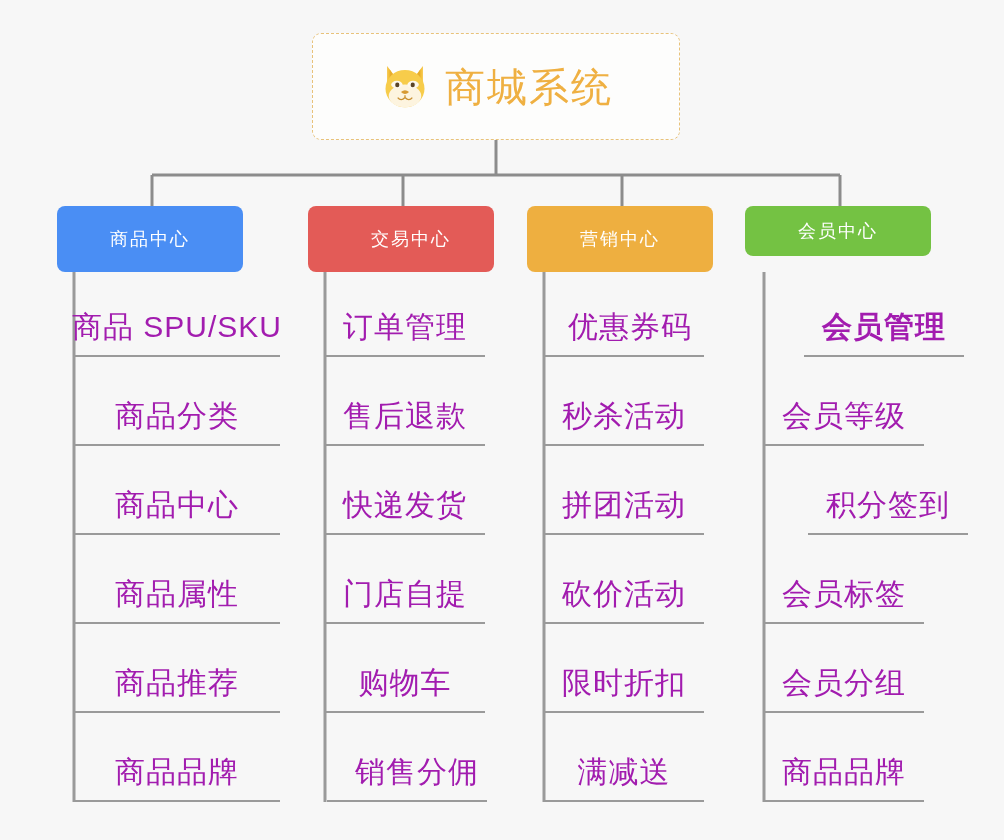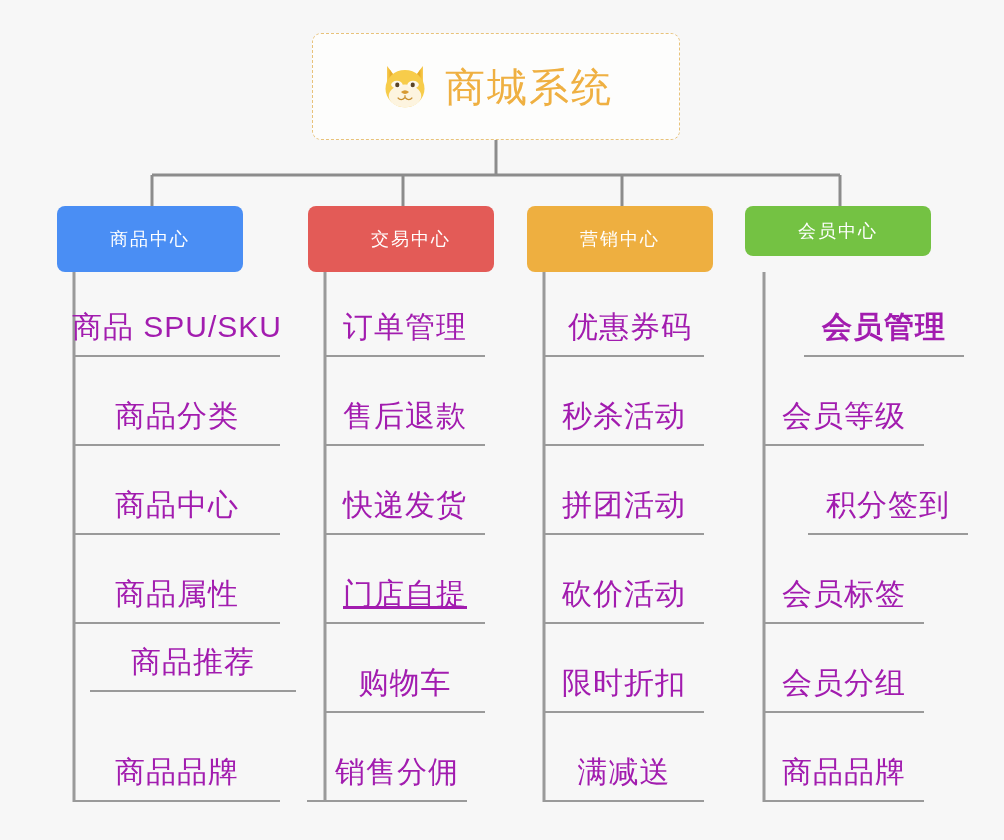--- a/index.html
+++ b/index.html
@@ -139,7 +139,7 @@
       <div class="leaf-item" style="left: 325px; top: 297px; width: 160px; height: 60px; border-bottom-color: rgb(154, 154, 154);">订单管理</div>
       <div class="leaf-item" style="left: 325px; top: 386px; width: 160px; height: 60px; border-bottom-color: rgb(154, 154, 154);">售后退款</div>
       <div class="leaf-item" style="left: 325px; top: 475px; width: 160px; height: 60px; border-bottom-color: rgb(154, 154, 154);">快递发货</div>
-      <div class="leaf-item" style="left: 325px; top: 564px; width: 160px; height: 60px; border-bottom-color: rgb(154, 154, 154); text-decoration: underline;">门店自提</div>
+      <div class="leaf-item" style="left: 325px; top: 564px; width: 160px; height: 60px; border-bottom-color: rgb(154, 154, 154);">门店自提</div>
       <div class="leaf-item" style="left: 325px; top: 653px; width: 160px; height: 60px; border-bottom-color: rgb(154, 154, 154);">购物车</div>
       <div class="leaf-item" style="left: 307px; top: 742px; width: 160px; height: 60px; border-bottom-color: rgb(154, 154, 154); padding-left: 20px;">销售分佣</div>
       <div class="cat-header" style="left: 527px; top: 206px; width: 186px; height: 66px; background: rgb(238, 175, 64);">营销中心</div>

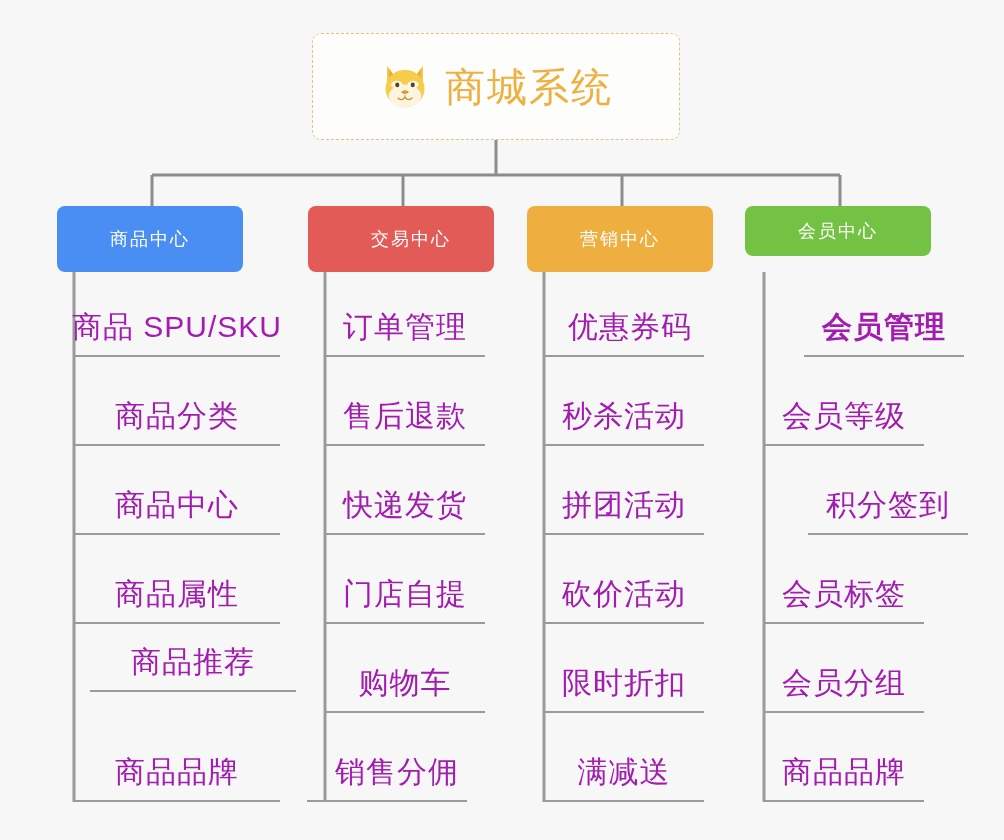--- a/index.html
+++ b/index.html
@@ -133,7 +133,7 @@
       <div class="leaf-item" style="left: 74px; top: 386px; width: 206px; height: 60px; border-bottom-color: rgb(154, 154, 154);">商品分类</div>
       <div class="leaf-item" style="left: 74px; top: 475px; width: 206px; height: 60px; border-bottom-color: rgb(154, 154, 154);">商品中心</div>
       <div class="leaf-item" style="left: 74px; top: 564px; width: 206px; height: 60px; border-bottom-color: rgb(154, 154, 154); font-family: Liberation Serif, serif;">商品属性</div>
-      <div class="leaf-item" style="left: 74px; top: 632px; width: 206px; height: 60px; border-bottom-color: rgb(154, 154, 154); margin-left: 16px;">商品推荐</div>
+      <div class="leaf-item" style="left: 74px; top: 653px; width: 206px; height: 60px; border-bottom-color: rgb(154, 154, 154);">商品推荐</div>
       <div class="leaf-item" style="left: 74px; top: 742px; width: 206px; height: 60px; border-bottom-color: rgb(154, 154, 154);">商品品牌</div>
       <div class="cat-header" style="left: 308px; top: 206px; width: 186px; height: 66px; background: rgb(227, 91, 87); padding-left: 20px;">交易中心</div>
       <div class="leaf-item" style="left: 325px; top: 297px; width: 160px; height: 60px; border-bottom-color: rgb(154, 154, 154);">订单管理</div>

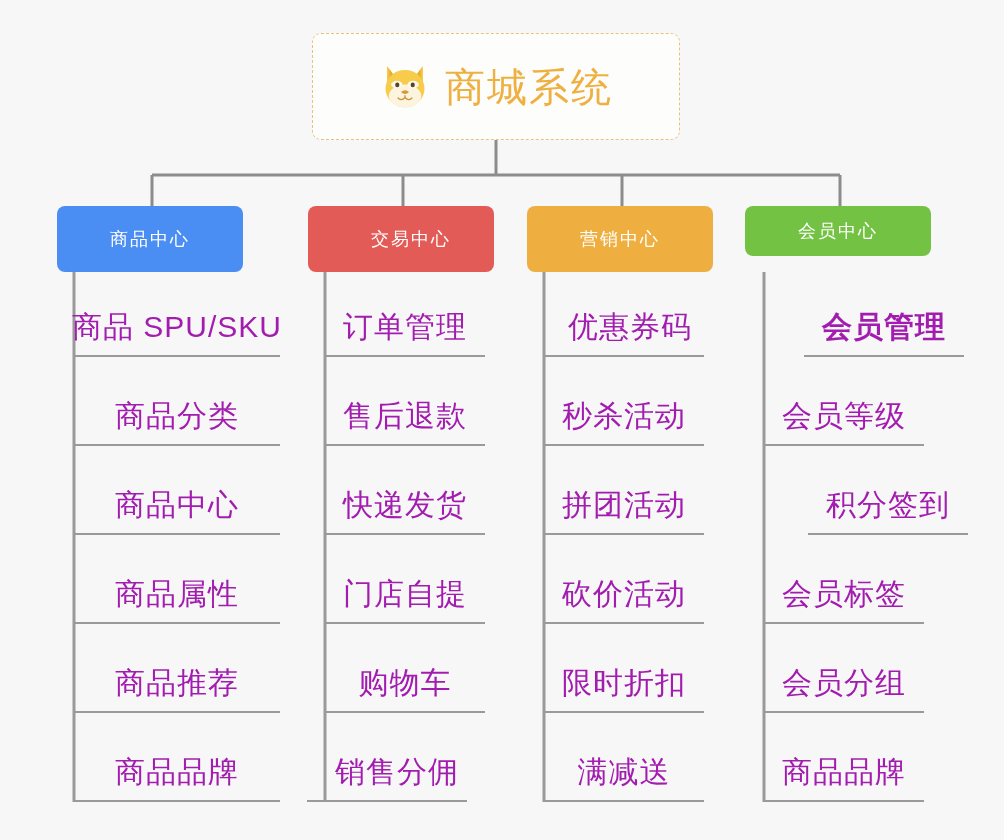--- a/index.html
+++ b/index.html
@@ -141,7 +141,7 @@
       <div class="leaf-item" style="left: 325px; top: 475px; width: 160px; height: 60px; border-bottom-color: rgb(154, 154, 154);">快递发货</div>
       <div class="leaf-item" style="left: 325px; top: 564px; width: 160px; height: 60px; border-bottom-color: rgb(154, 154, 154);">门店自提</div>
       <div class="leaf-item" style="left: 325px; top: 653px; width: 160px; height: 60px; border-bottom-color: rgb(154, 154, 154);">购物车</div>
-      <div class="leaf-item" style="left: 307px; top: 742px; width: 160px; height: 60px; border-bottom-color: rgb(154, 154, 154); padding-left: 20px;">销售分佣</div>
+      <div class="leaf-item" style="left: 327px; top: 742px; width: 160px; height: 60px; border-bottom-color: rgb(154, 154, 154); padding-left: 20px;">销售分佣</div>
       <div class="cat-header" style="left: 527px; top: 206px; width: 186px; height: 66px; background: rgb(238, 175, 64);">营销中心</div>
       <div class="leaf-item" style="left: 544px; top: 297px; width: 160px; height: 60px; border-bottom-color: rgb(154, 154, 154); padding-left: 12px;">优惠券码</div>
       <div class="leaf-item" style="left: 544px; top: 386px; width: 160px; height: 60px; border-bottom-color: rgb(154, 154, 154);">秒杀活动</div>

